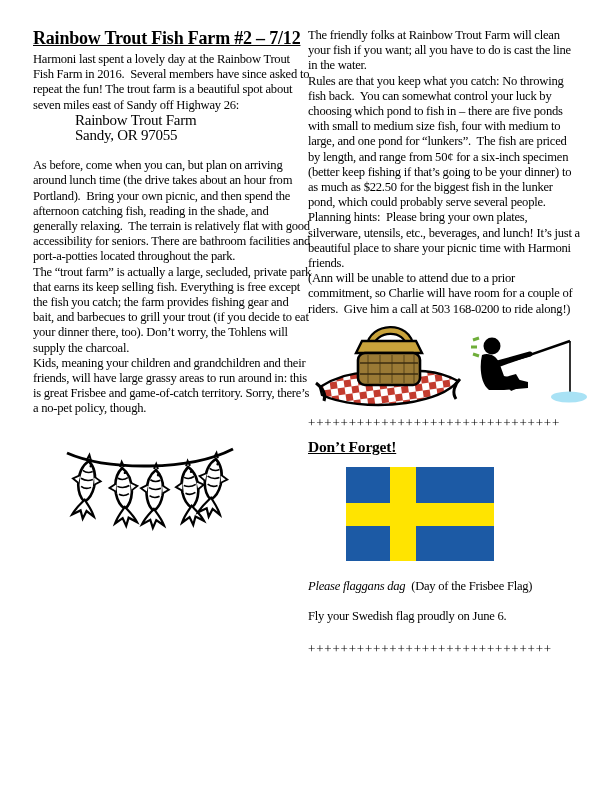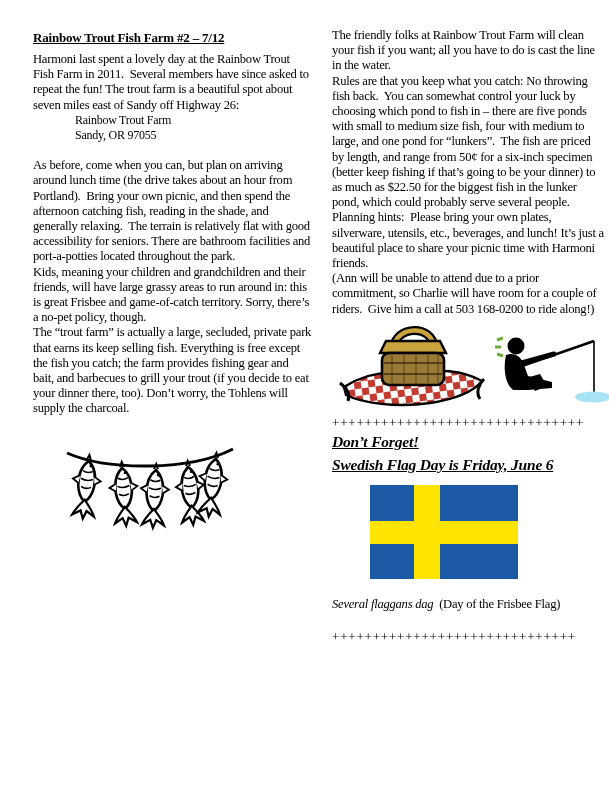--- a/index.html
+++ b/index.html
@@ -21,7 +21,7 @@
     white-space:pre-wrap;
   }
   h1.title{
-    margin:0 0 4px 0; font-size:13px; line-height:20px; font-weight:bold;
+    margin:0 0 4px 0; font-size:18px; line-height:20px; font-weight:bold;
     text-decoration:underline; letter-spacing:-0.2px;
   }
   .address{padding-left:42px; font-size:12px; line-height:15.2px; letter-spacing:-0.25px;}

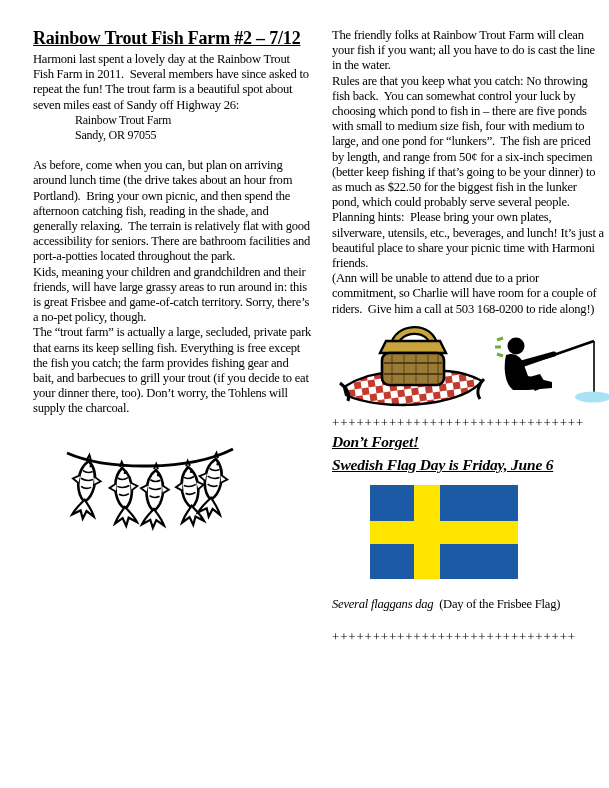--- a/index.html
+++ b/index.html
@@ -15,7 +15,7 @@
   }
   .col{position:absolute; top:28px;}
   .col.left{left:33px; width:279px;}
-  .col.right{left:332px; width:273px;}
+  .col.right{left:308px; width:273px;}
   .col p{
     margin:0; font-size:12.6px; line-height:15.2px; letter-spacing:-0.25px;
     white-space:pre-wrap;

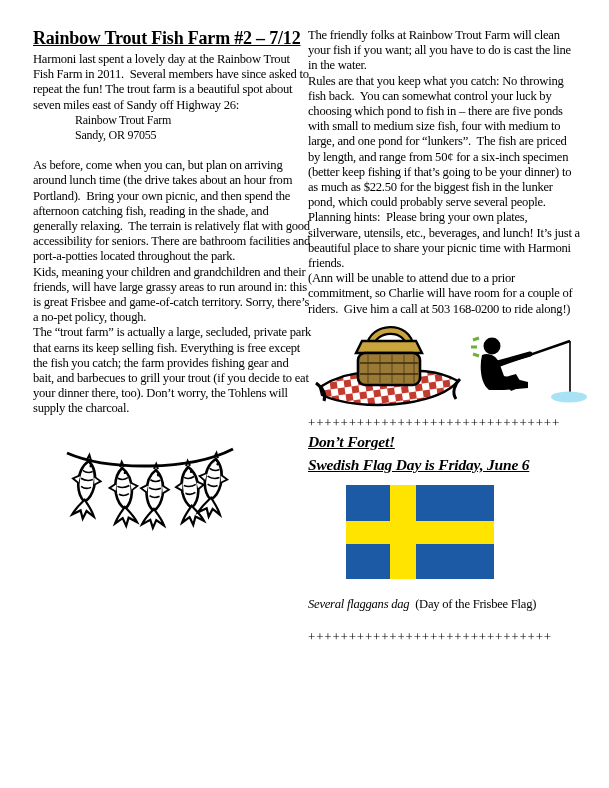--- a/index.html
+++ b/index.html
@@ -56,7 +56,7 @@
 
   <div class="col left">
     <h1 class="title">Rainbow Trout Fish Farm #2 – 7/12</h1>
-    <p>Harmoni last spent a lovely day at the Rainbow Trout Fish Farm in 2011.  Several members have since asked to repeat the fun! The trout farm is a beautiful spot about seven miles east of Sandy off Highway 26:</p>
+    <p>Harmoni last spent a lovely day at the Rainbow Trout Fish Farm in 2016.  Several members have since asked to repeat the fun! The trout farm is a beautiful spot about seven miles east of Sandy off Highway 26:</p>
     <div class="address">
       <div>Rainbow Trout Farm</div>
       <div>Sandy, OR 97055</div>

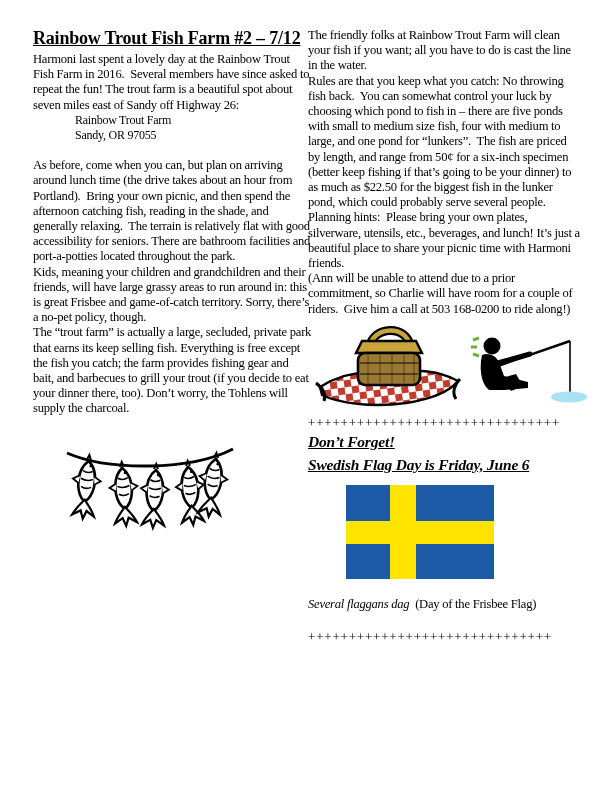--- a/index.html
+++ b/index.html
@@ -24,7 +24,7 @@
     margin:0 0 4px 0; font-size:18px; line-height:20px; font-weight:bold;
     text-decoration:underline; letter-spacing:-0.2px;
   }
-  .address{padding-left:42px; font-size:12px; line-height:15.2px; letter-spacing:-0.25px;}
+  .address{padding-left:42px; font-size:15px; line-height:15.2px; letter-spacing:-0.25px;}
   .gap-top{margin-top:15px !important;font-family:Liberation Serif, serif;}
   .fish-art{margin:24px 0 0 30px; width:176px;}
   .clipart-row{display:flex; align-items:flex-end; margin:4px 0 0 6px; gap:2px;}

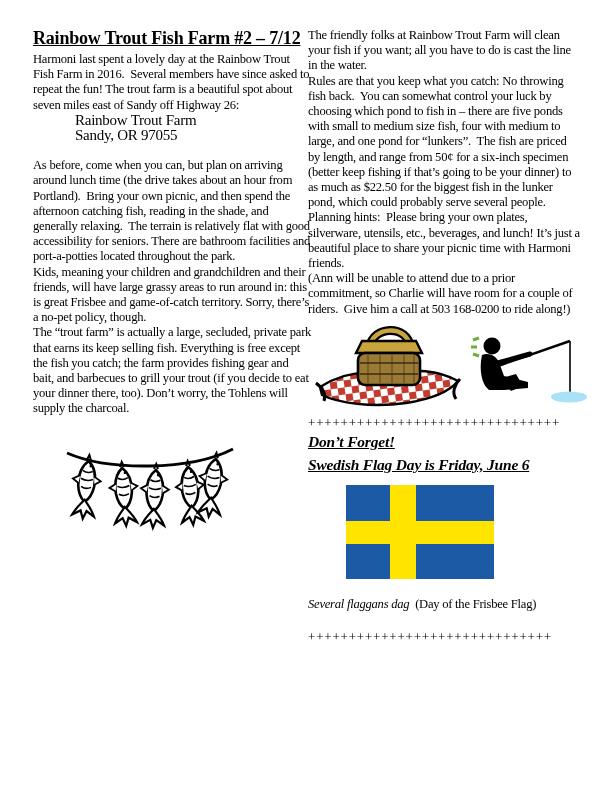--- a/index.html
+++ b/index.html
@@ -62,8 +62,8 @@
       <div>Sandy, OR 97055</div>
     </div>
     <p class="gap-top">As before, come when you can, but plan on arriving around lunch time (the drive takes about an hour from Portland).  Bring your own picnic, and then spend the afternoon catching fish, reading in the shade, and generally relaxing.  The terrain is relatively flat with good accessibility for seniors. There are bathroom facilities and port-a-potties located throughout the park.</p>
+    <p>The “trout farm” is actually a large, secluded, private park that earns its keep selling fish. Everything is free except the fish you catch; the farm provides fishing gear and bait, and barbecues to grill your trout (if you decide to eat your dinner there, too). Don’t worry, the Tohlens will supply the charcoal.</p>
     <p>Kids, meaning your children and grandchildren and their friends, will have large grassy areas to run around in: this is great Frisbee and game-of-catch territory. Sorry, there’s a no-pet policy, though.</p>
-    <p>The “trout farm” is actually a large, secluded, private park that earns its keep selling fish. Everything is free except the fish you catch; the farm provides fishing gear and bait, and barbecues to grill your trout (if you decide to eat your dinner there, too). Don’t worry, the Tohlens will supply the charcoal.</p>
 
     <div class="fish-art">
       <svg width="176" height="96" viewBox="0 0 176 96">

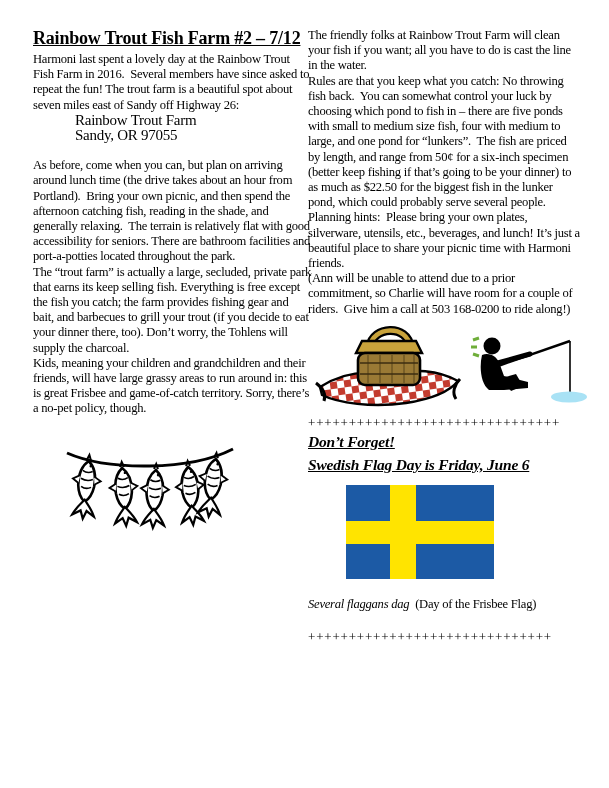--- a/index.html
+++ b/index.html
@@ -33,7 +33,7 @@
     white-space:nowrap; overflow:hidden;
   }
   .divider.bottom{margin-top:17px;}
-  .heading-block{font-style:italic;}
+  .heading-block{margin-top:5px;}
   .hline{
     font-size:15.5px; font-weight:bold; line-height:23px;
     text-decoration:underline; letter-spacing:-0.2px;

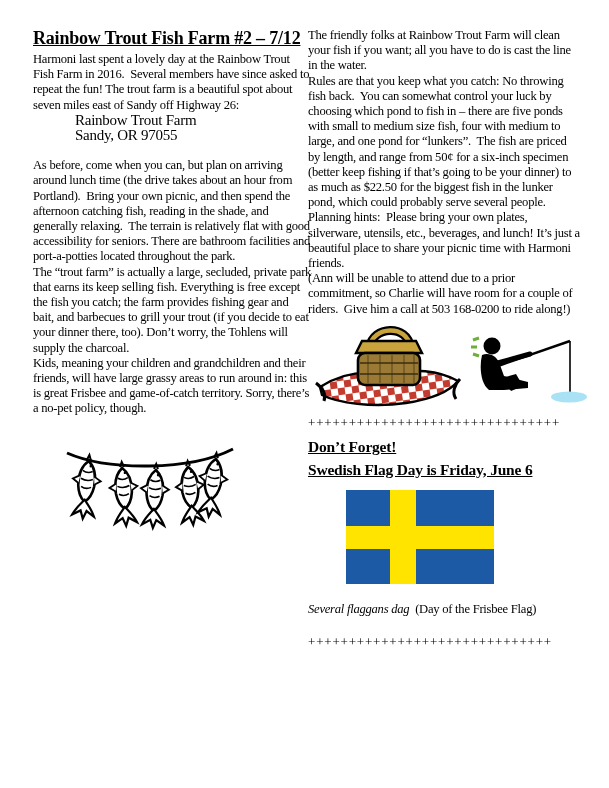--- a/index.html
+++ b/index.html
@@ -133,7 +133,6 @@
 
     <div class="heading-block">
       <div class="hline">Don’t Forget!</div>
-      <div class="hline">Swedish Flag Day is Friday, June 6</div>
     </div>
 
     <div class="flag">

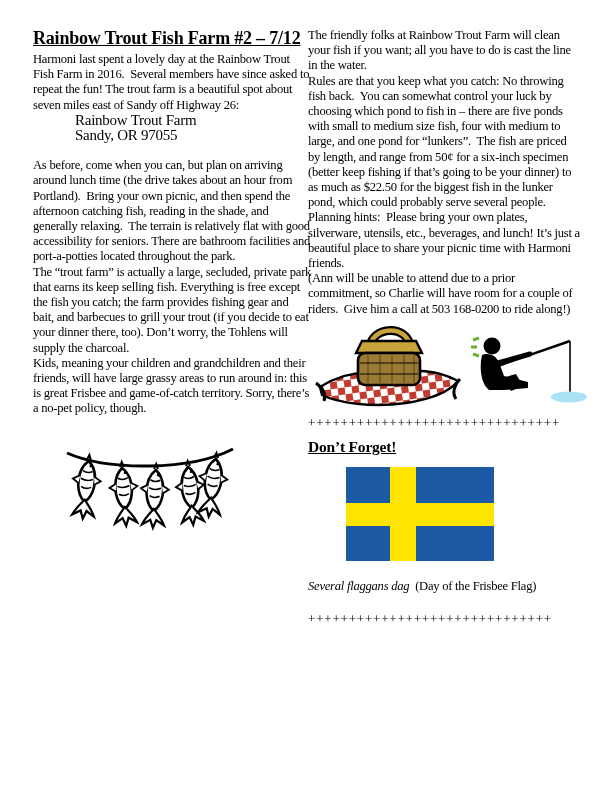--- a/index.html
+++ b/index.html
@@ -140,7 +140,7 @@
       <div class="hband"></div>
     </div>
 
-    <p class="caption"><span class="it">Several flaggans dag</span><span>  (Day of the Frisbee Flag)</span></p>
+    <p class="caption"><span class="it">Please flaggans dag</span><span>  (Day of the Frisbee Flag)</span></p>
 
 
     <div class="divider bottom">++++++++++++++++++++++++++++++</div>

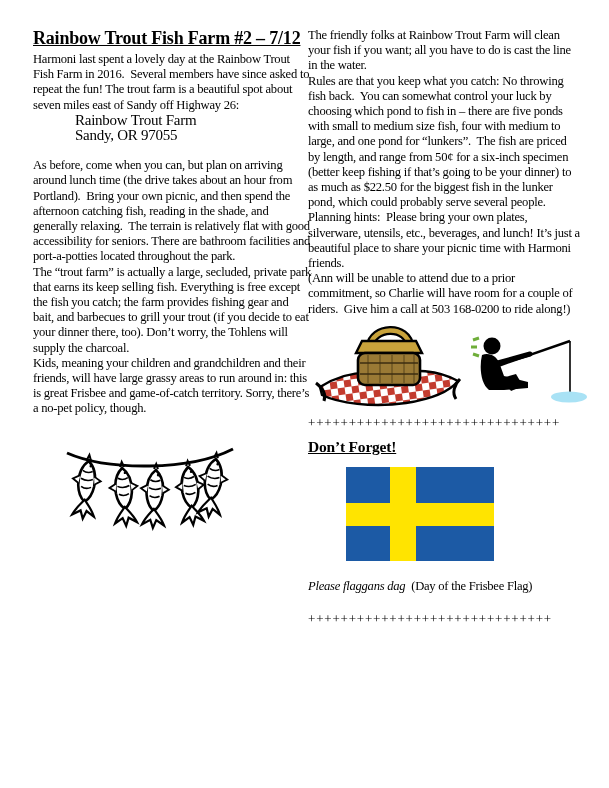--- a/index.html
+++ b/index.html
@@ -142,6 +142,7 @@
 
     <p class="caption"><span class="it">Please flaggans dag</span><span>  (Day of the Frisbee Flag)</span></p>
 
+    <p class="note">Fly your Swedish flag proudly on June 6.</p>
 
     <div class="divider bottom">++++++++++++++++++++++++++++++</div>
   </div>

